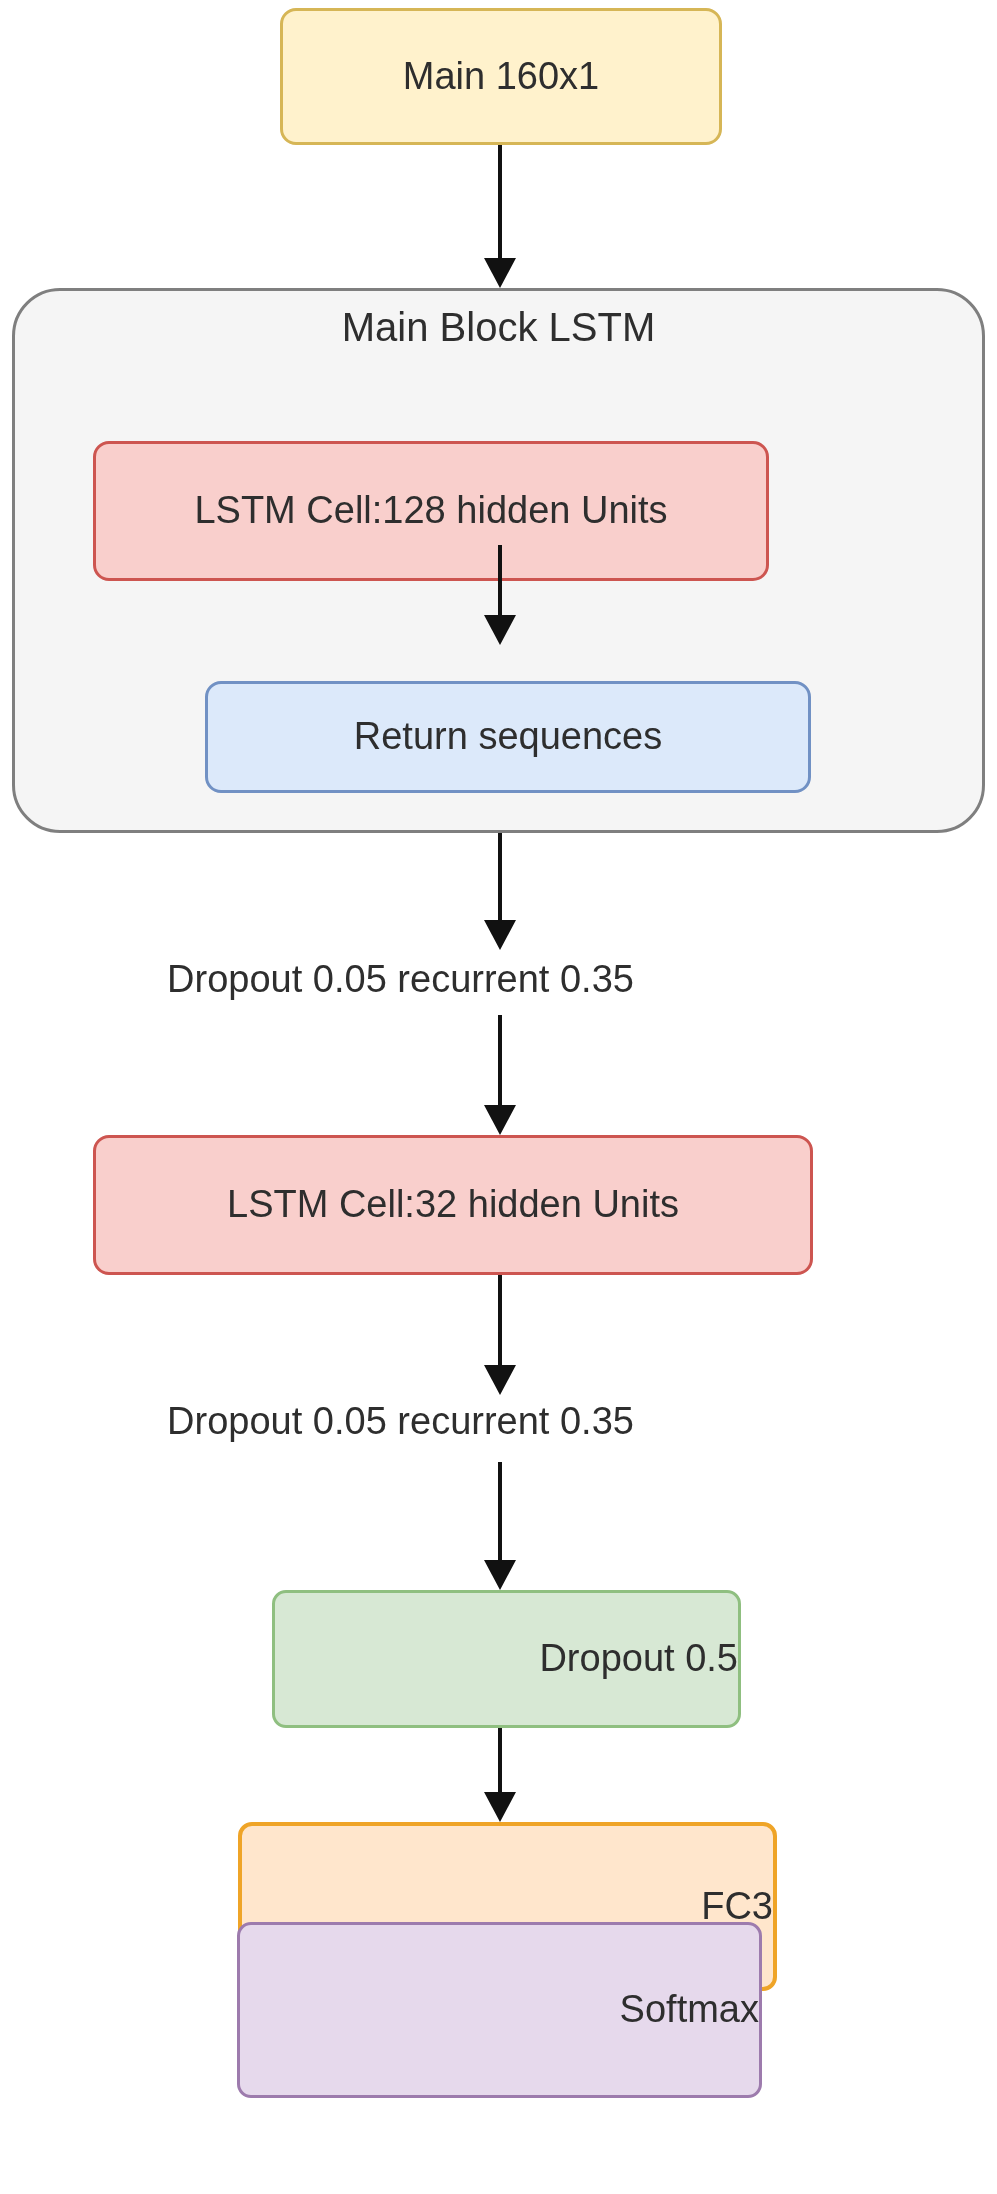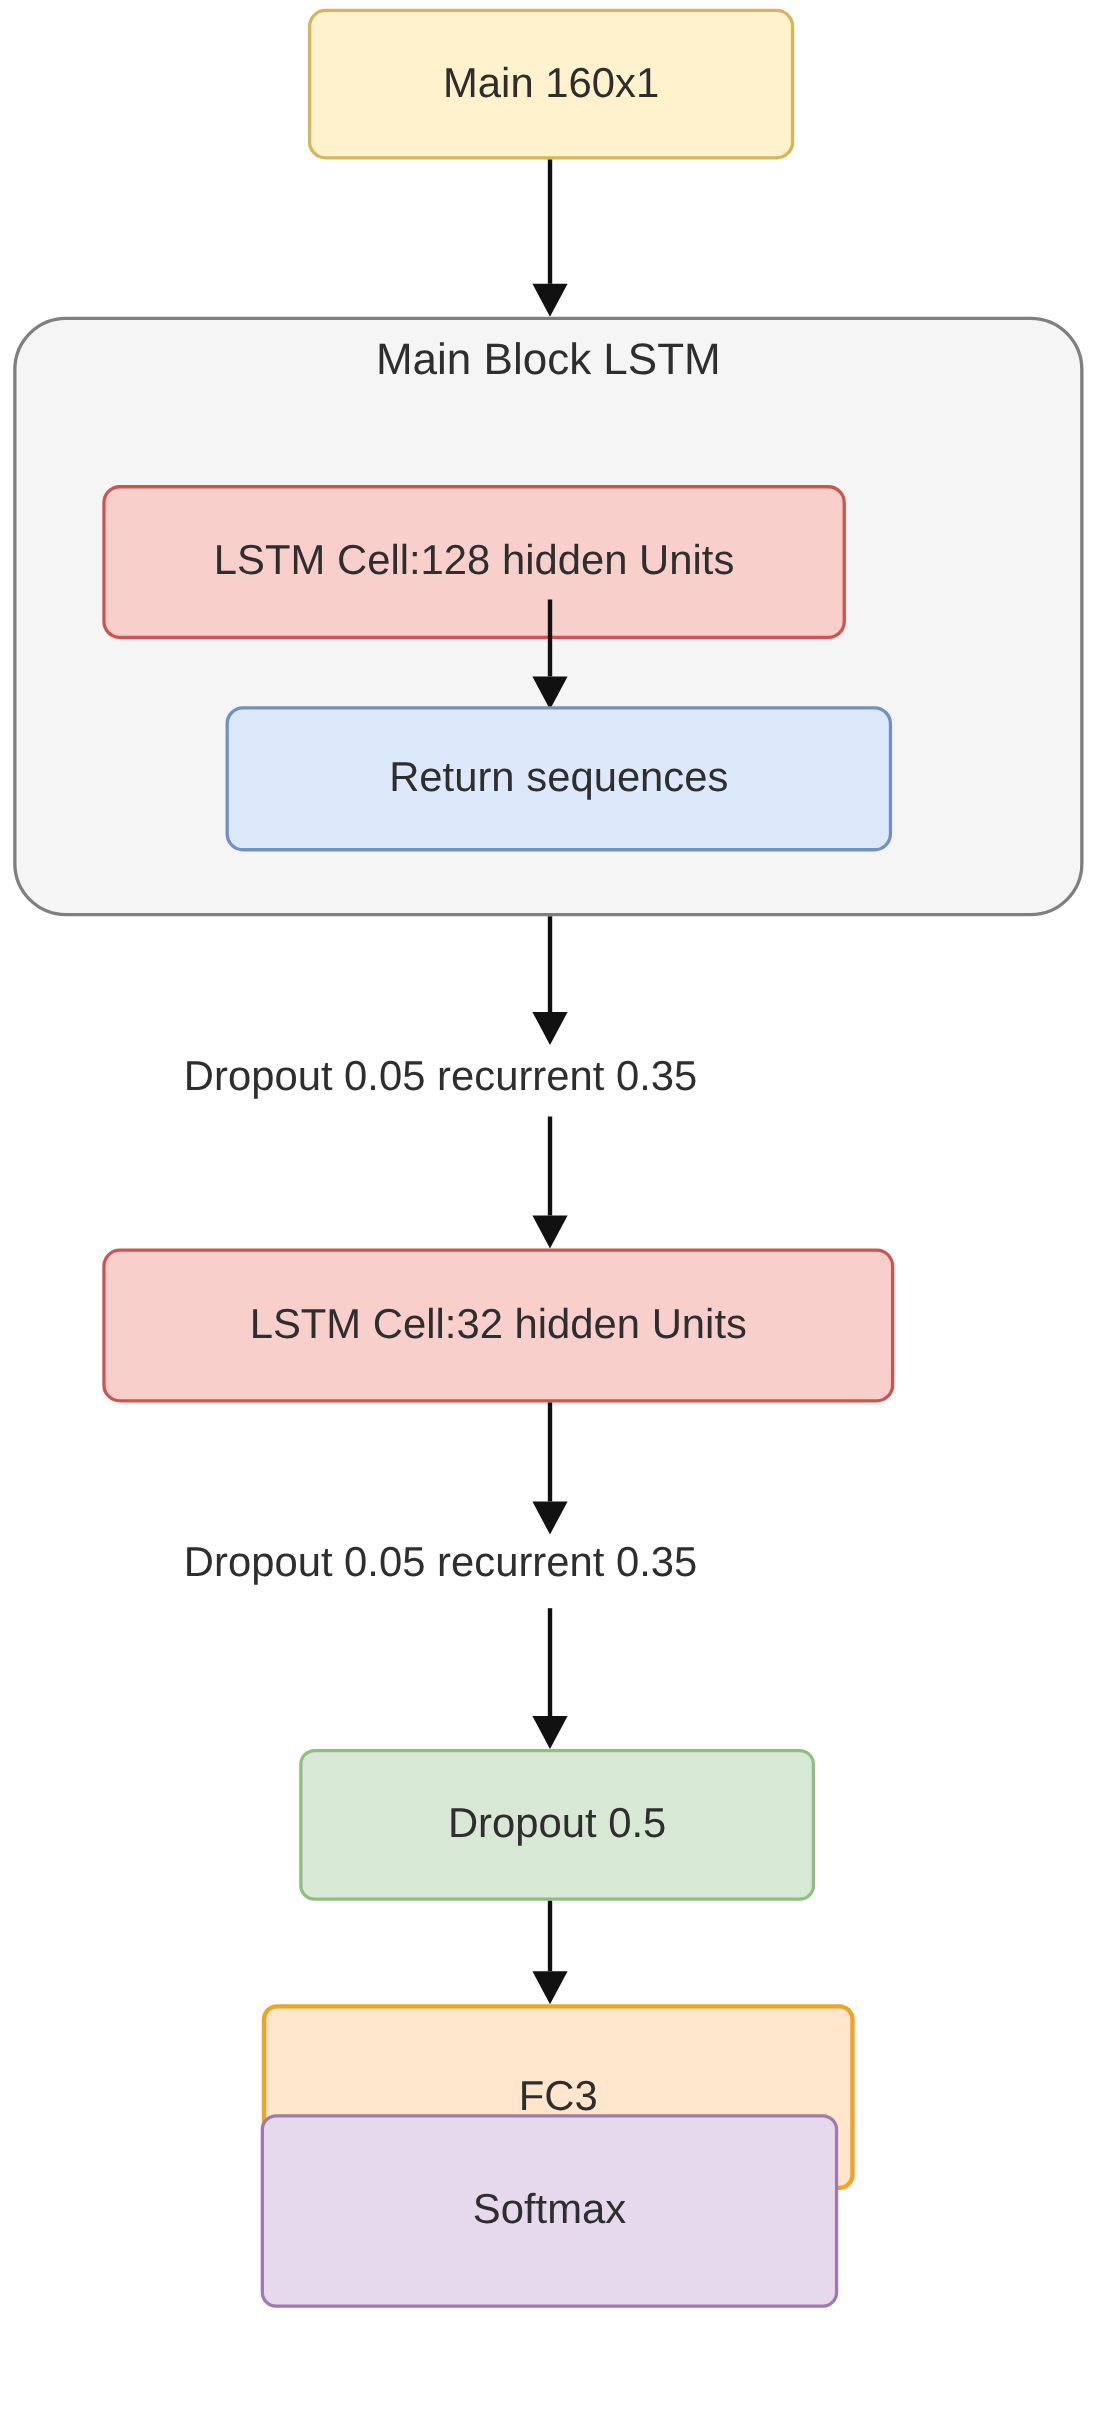--- a/index.html
+++ b/index.html
@@ -75,7 +75,7 @@
   #node-main-block       { left: 12px;  top: 288px;  width: 973px; height: 545px; }
   #node-lstm-128         { left: 93px;  top: 405px;  width: 676px; height: 140px; margin-top: 36px; }
   #arrow-2               { left: 483px; top: 545px;  height: 100px; }
-  #node-return-sequences { left: 205px; top: 642px;  width: 606px; height: 132px; text-align: center; }
+  #node-return-sequences { left: 205px; top: 681px;  width: 606px; height: 112px; text-align: center; }
   #arrow-3               { left: 483px; top: 833px;  height: 117px; }
   #annotation-1          { top: 958px; }
   #arrow-4               { left: 483px; top: 1015px; height: 120px; }

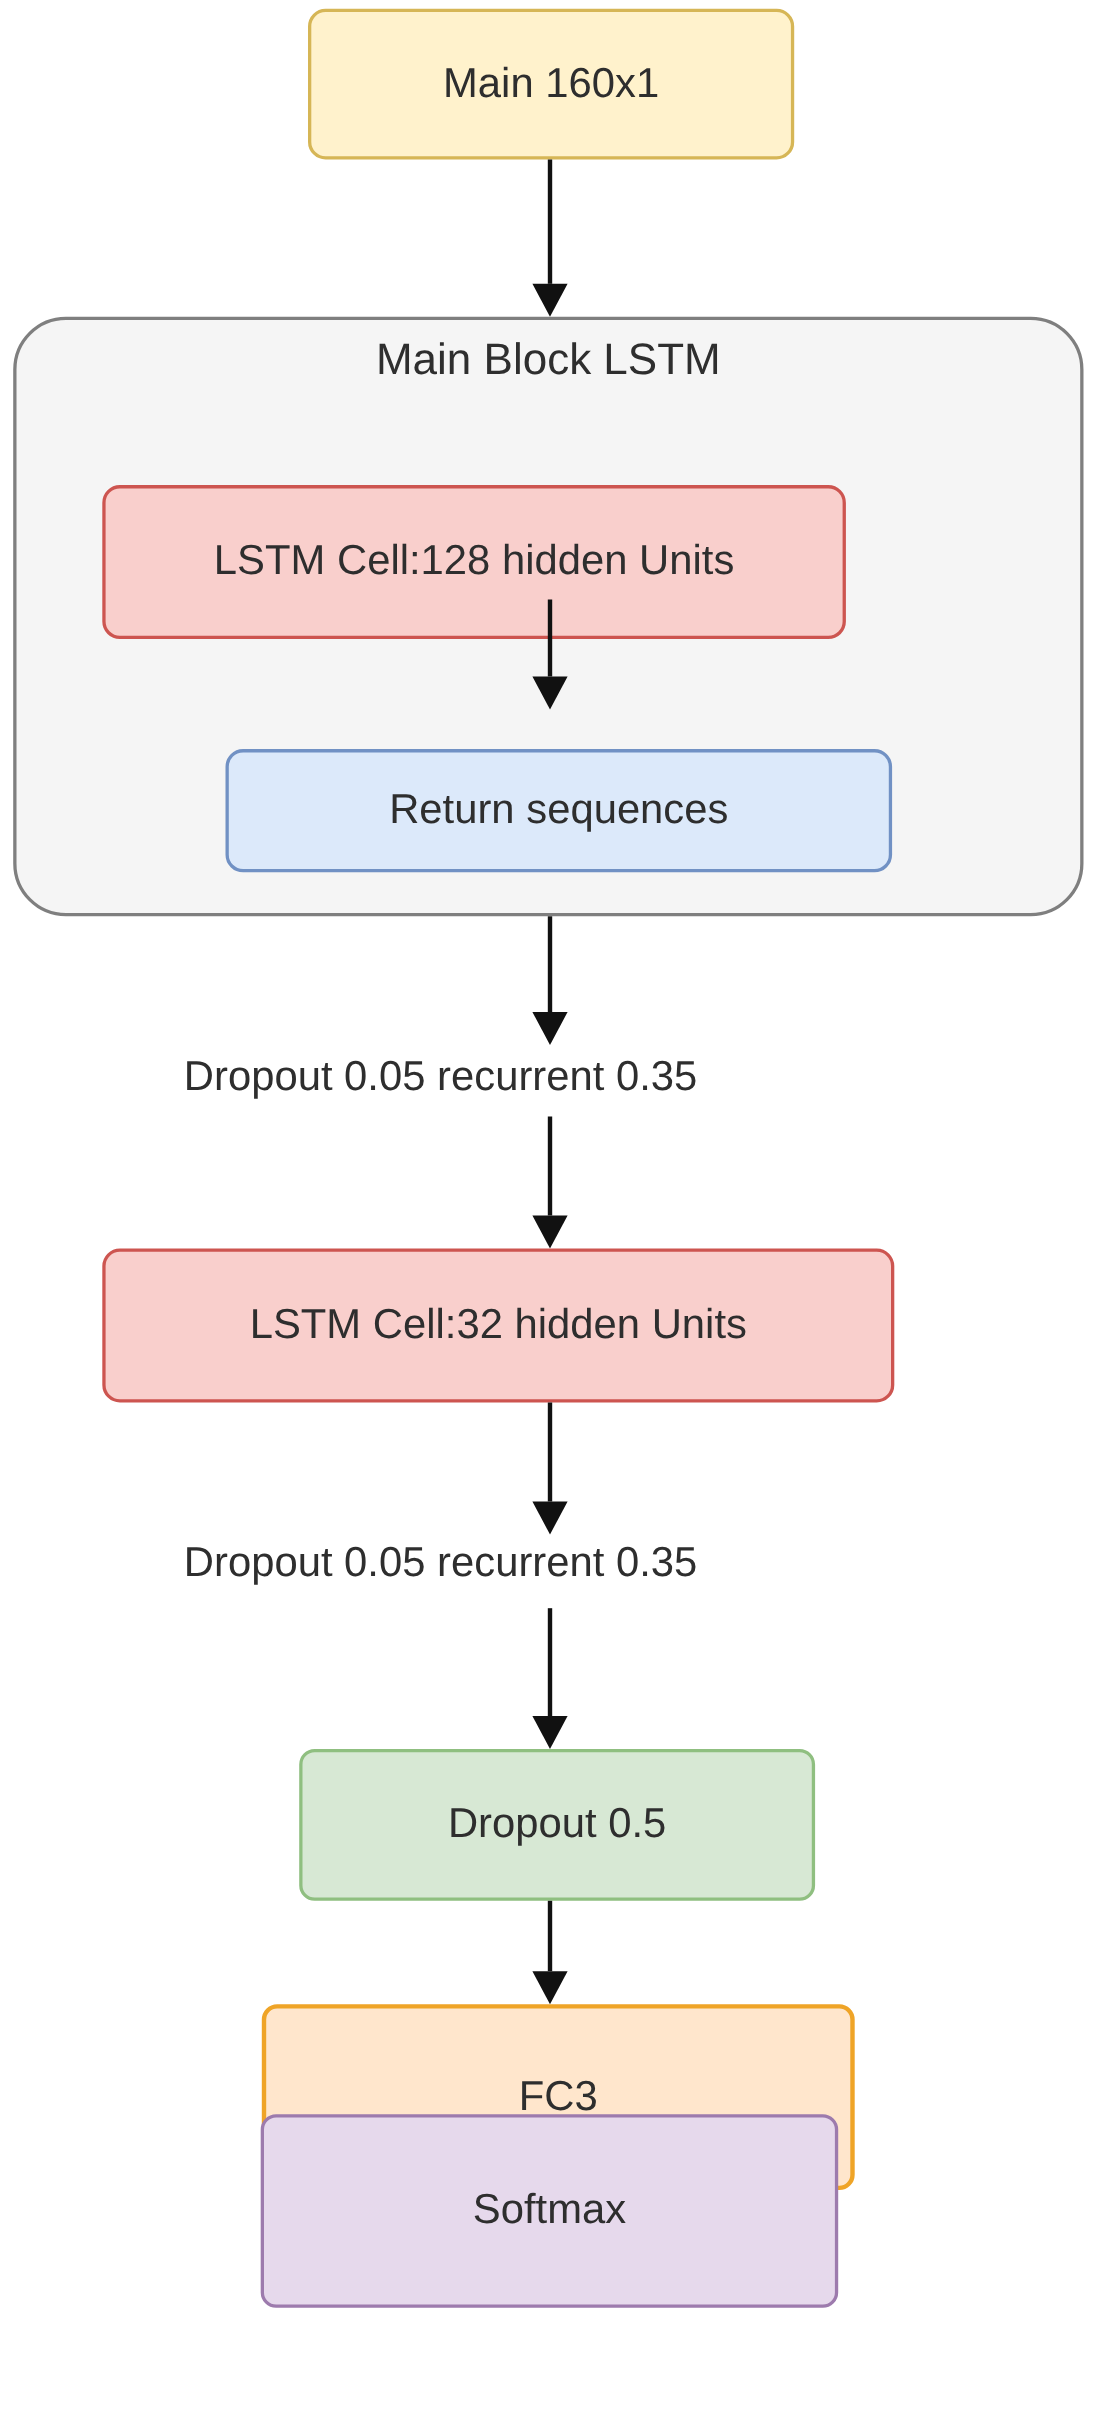--- a/index.html
+++ b/index.html
@@ -29,7 +29,7 @@
     line-height: 1.15;
   }
   .node.rounded-sm { border-radius: 16px; }
-  .node.rounded-md { border-radius: 14px; }
+  .node.rounded-md { border-radius: 14px; justify-content: flex-end; }
   .container-block {
     position: absolute;
     box-sizing: border-box;

